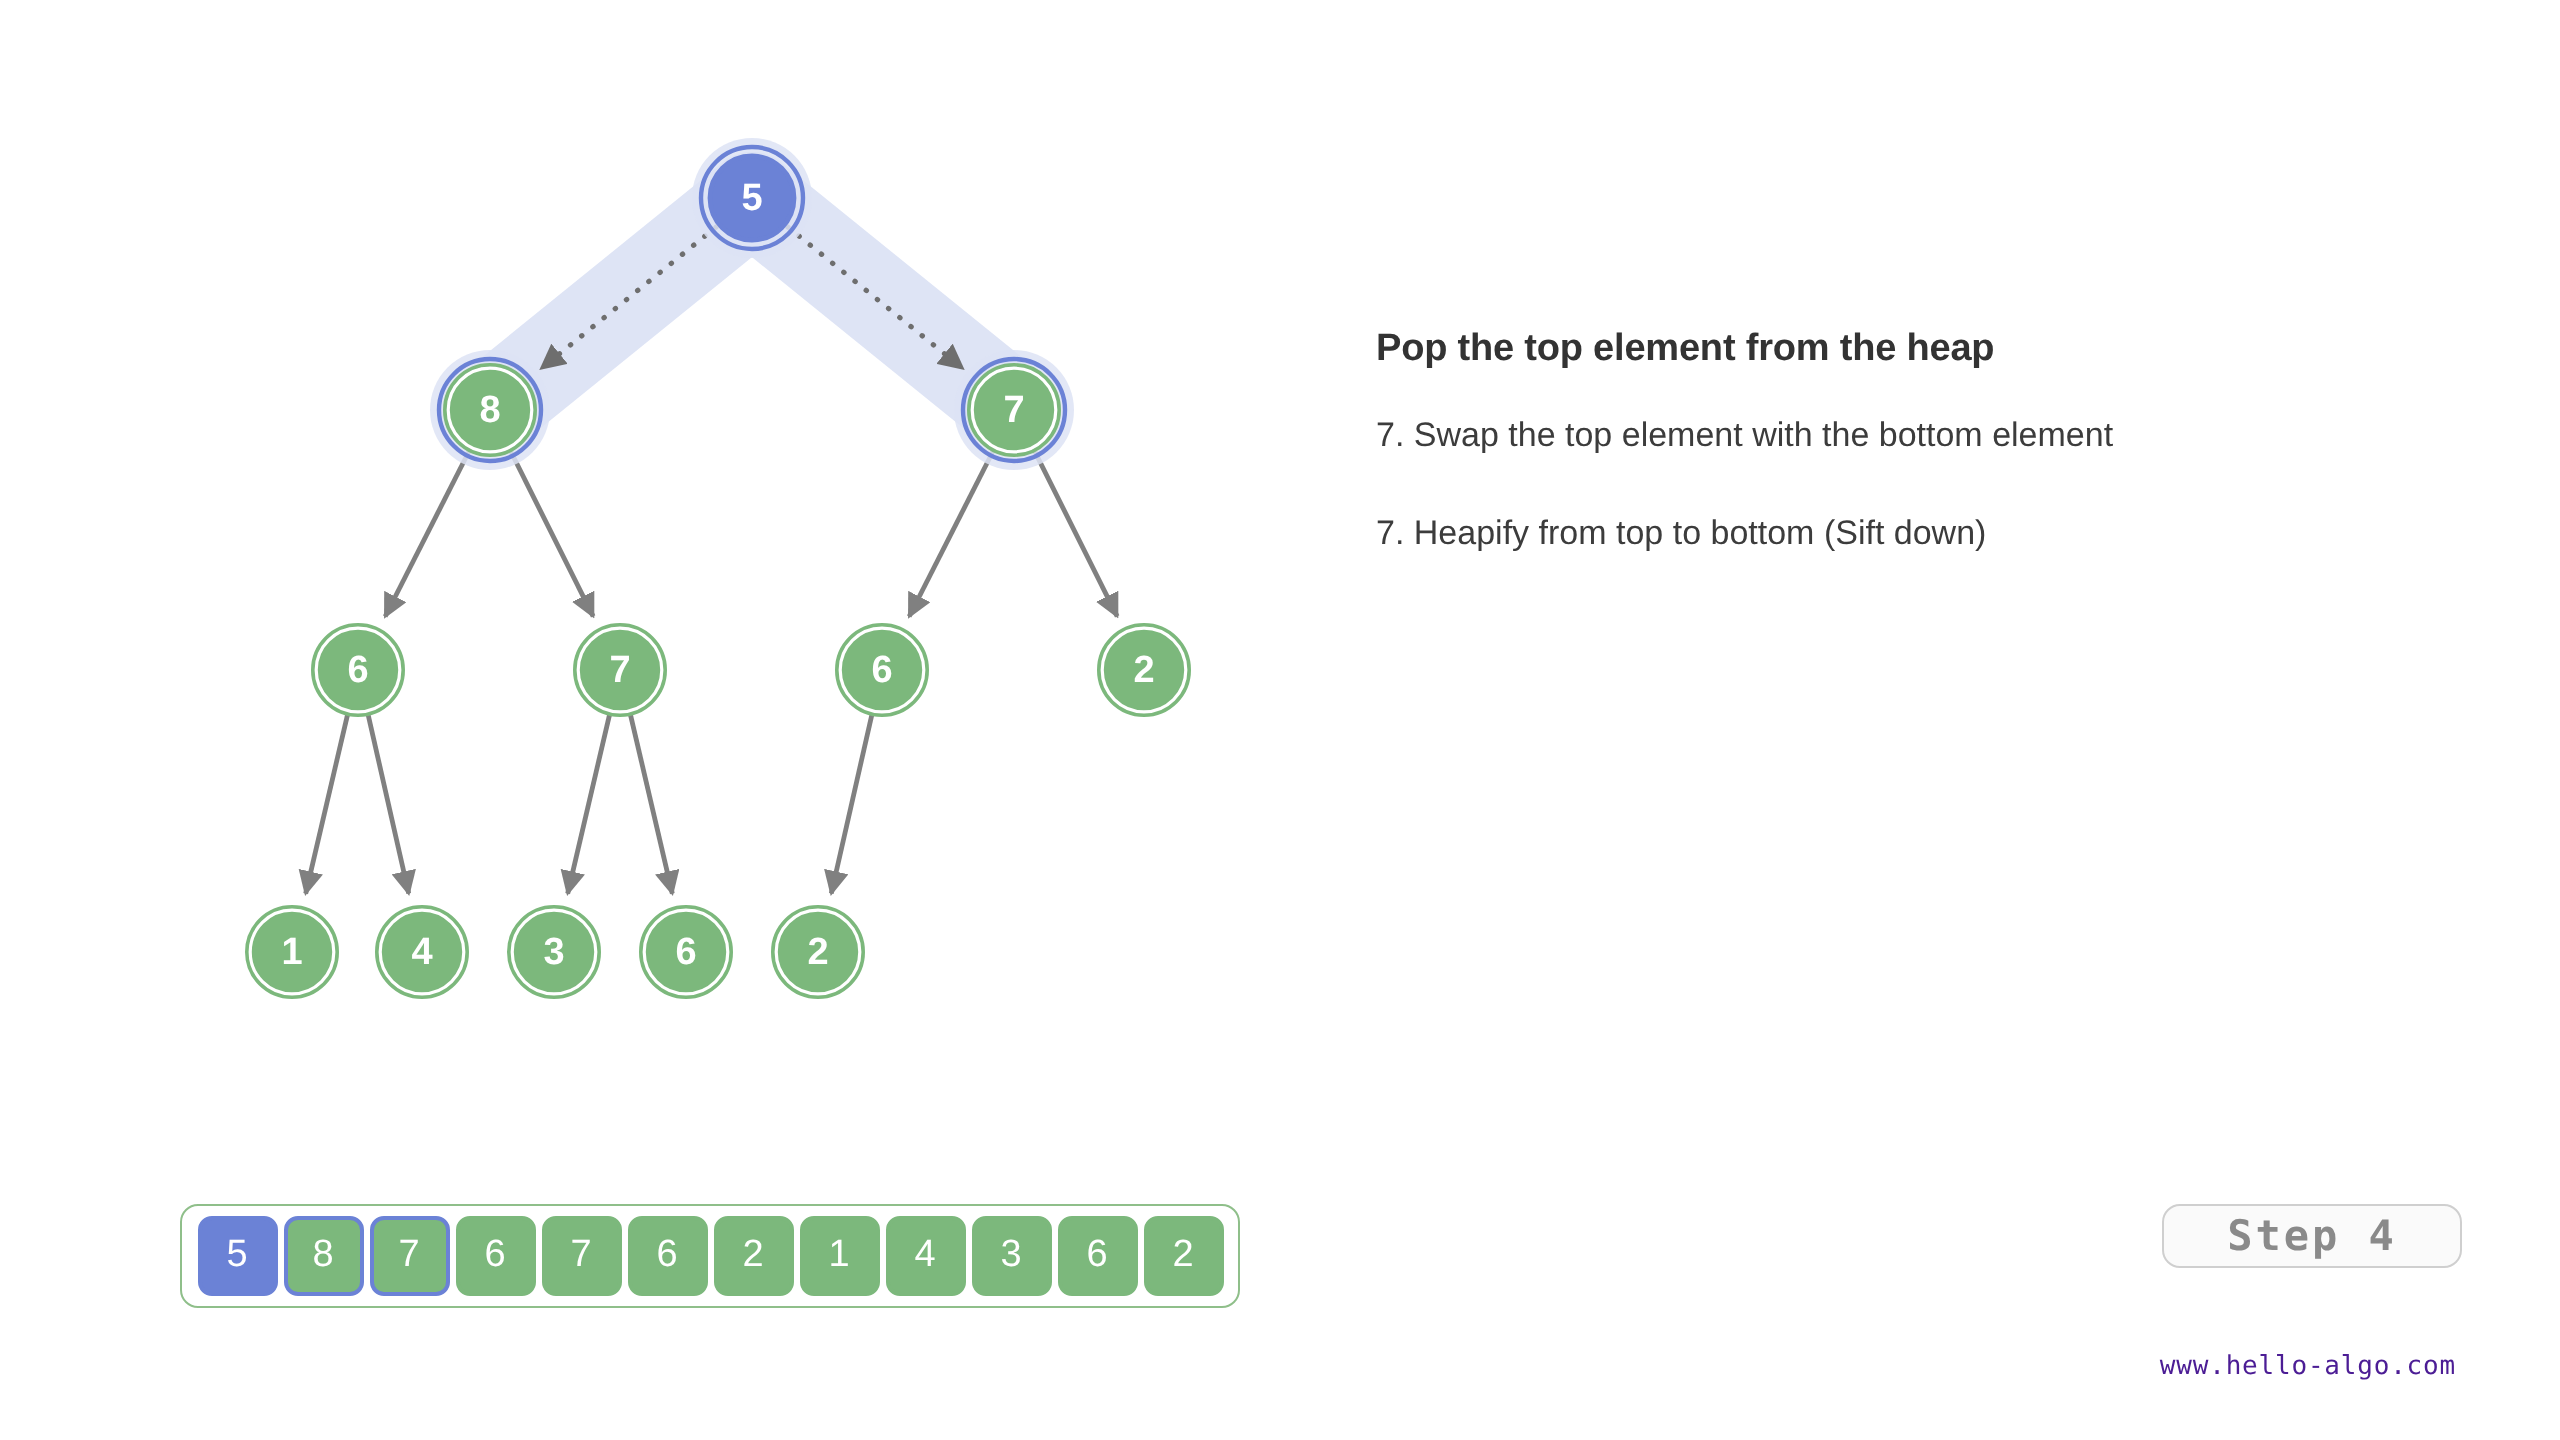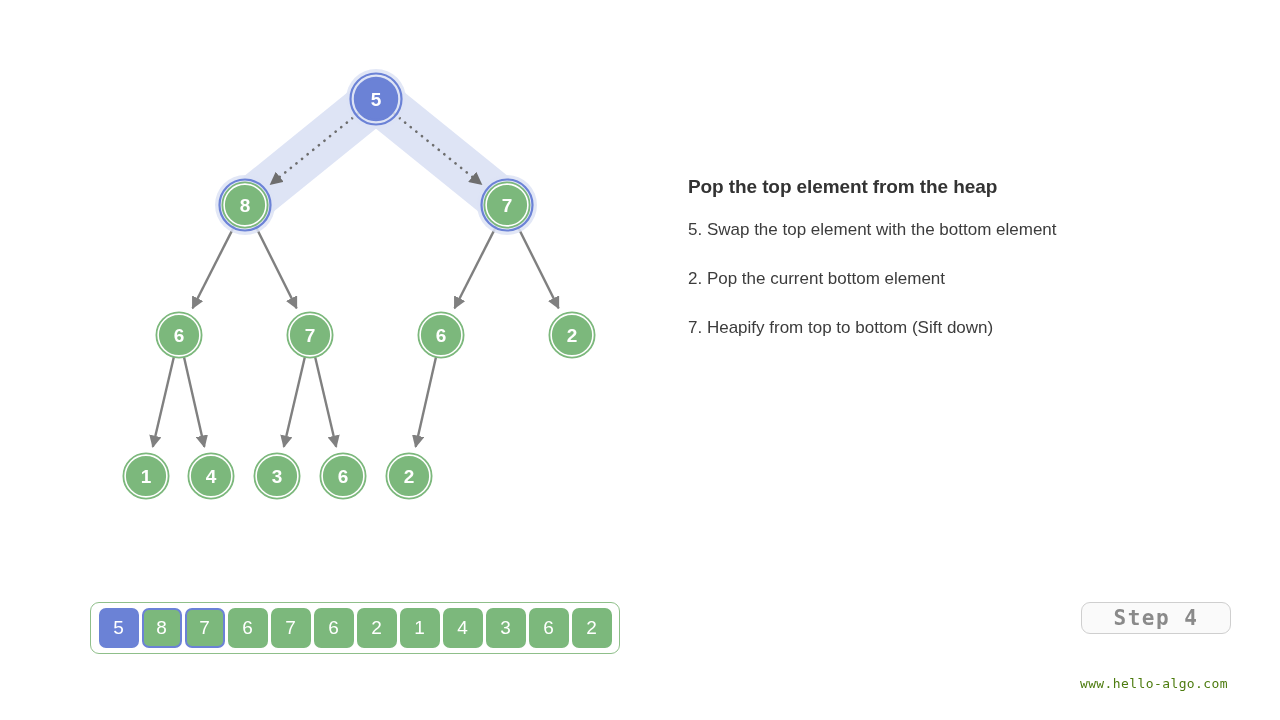--- a/index.html
+++ b/index.html
@@ -37,7 +37,7 @@
     font-weight: bold;
     color: #333333;
     letter-spacing: -0.1px;
-    margin: 16px 0 22px 0;
+    margin: 4px 0 22px 0;
     white-space: nowrap;
   }
   .step-line {

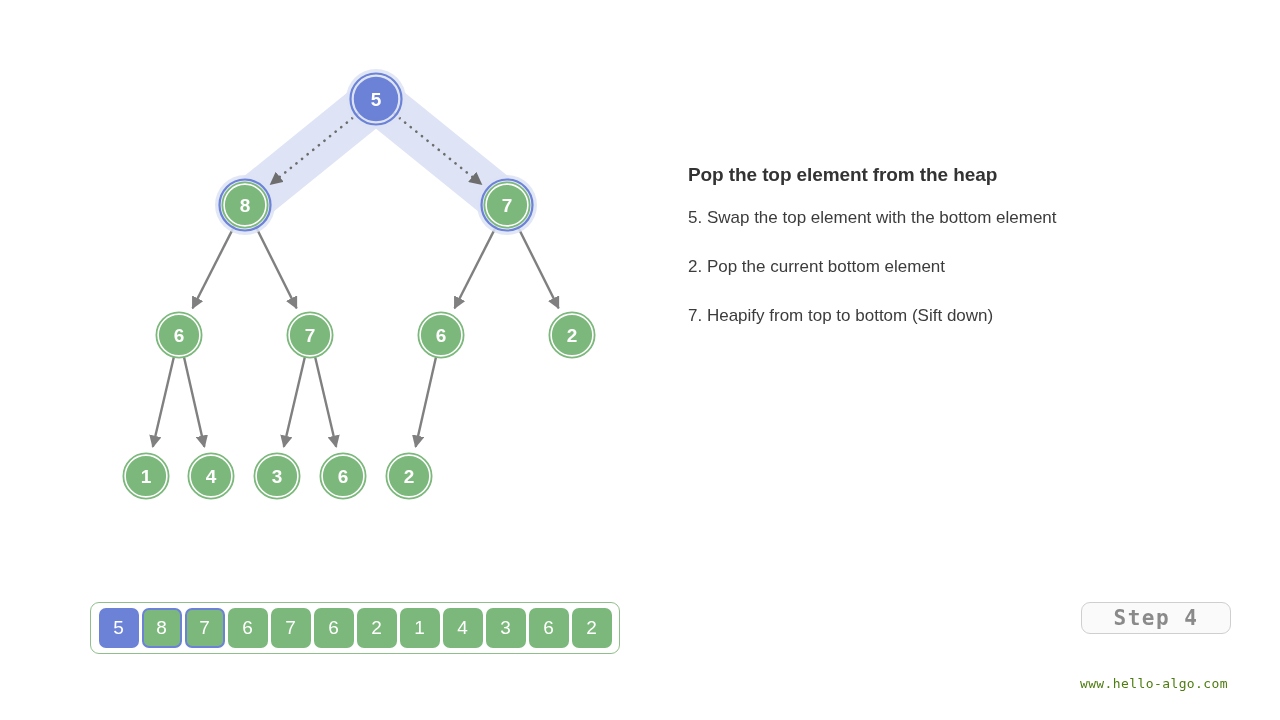--- a/index.html
+++ b/index.html
@@ -241,7 +241,7 @@
 <div id="info-panel">
   <div id="panel-title">Pop the top element from the heap</div>
 
-  <div class="step-line">5. Swap the top element with the bottom element</div>
+  <div class="step-line">7. Swap the top element with the bottom element</div>
   <div class="step-line">2. Pop the current bottom element</div>
   <div class="step-line">7. Heapify from top to bottom (Sift down)</div>
 

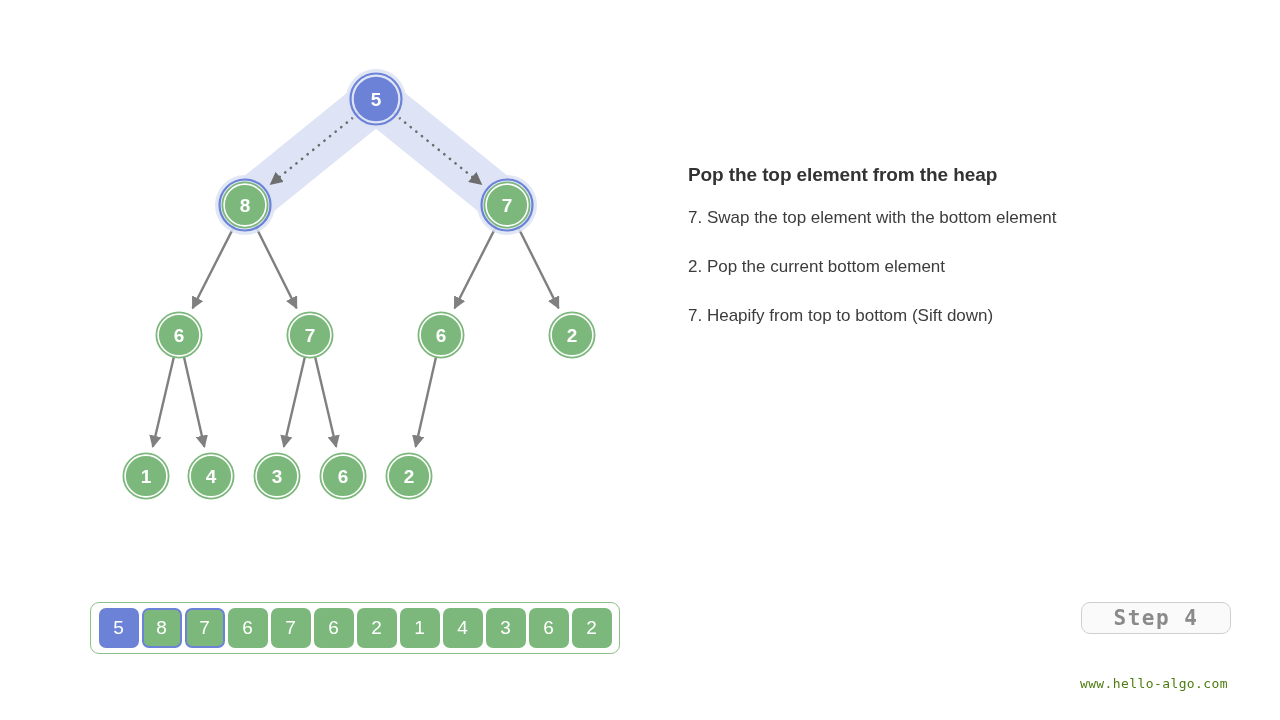--- a/index.html
+++ b/index.html
@@ -242,7 +242,6 @@
   <div id="panel-title">Pop the top element from the heap</div>
 
   <div class="step-line">7. Swap the top element with the bottom element</div>
-  <div class="step-line">2. Pop the current bottom element</div>
   <div class="step-line">7. Heapify from top to bottom (Sift down)</div>
 
 </div>

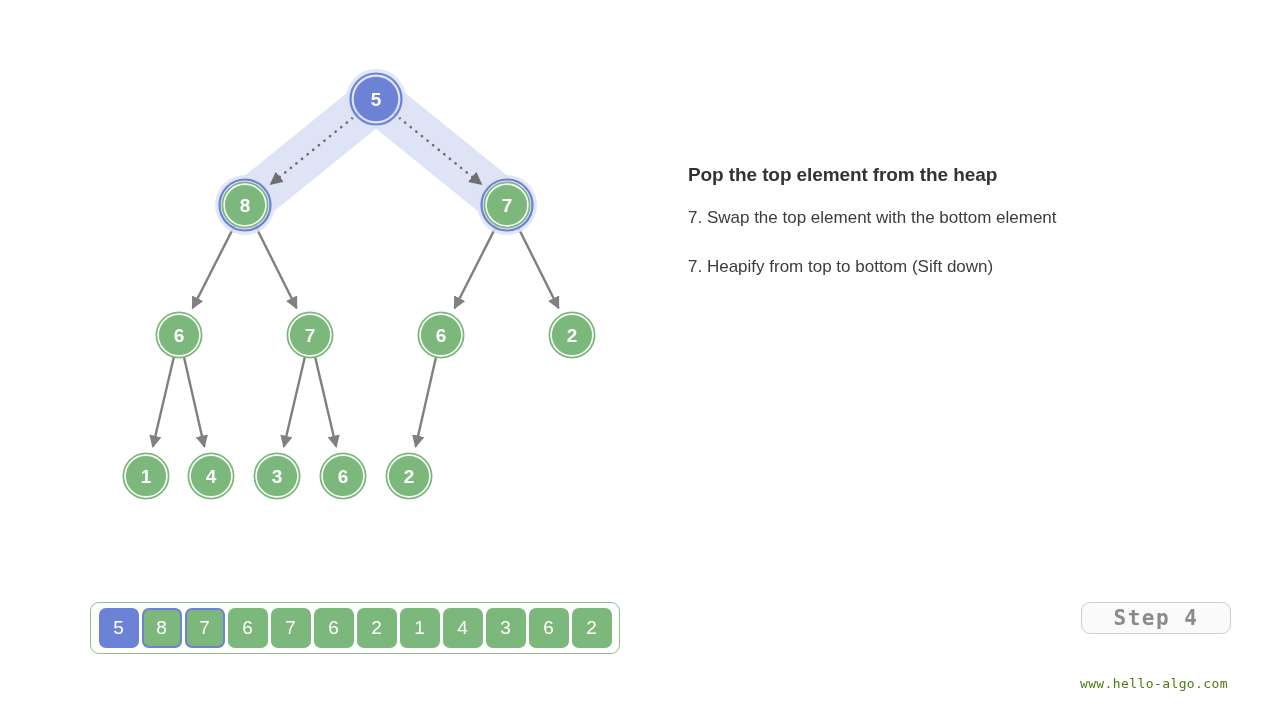--- a/index.html
+++ b/index.html
@@ -123,7 +123,7 @@
     top: 676px;
     font-family: "DejaVu Sans Mono", monospace;
     font-size: 13px;
-    color: #4d7c0f;
+    color: #4c1d95;
     letter-spacing: 0.4px;
   }
 

